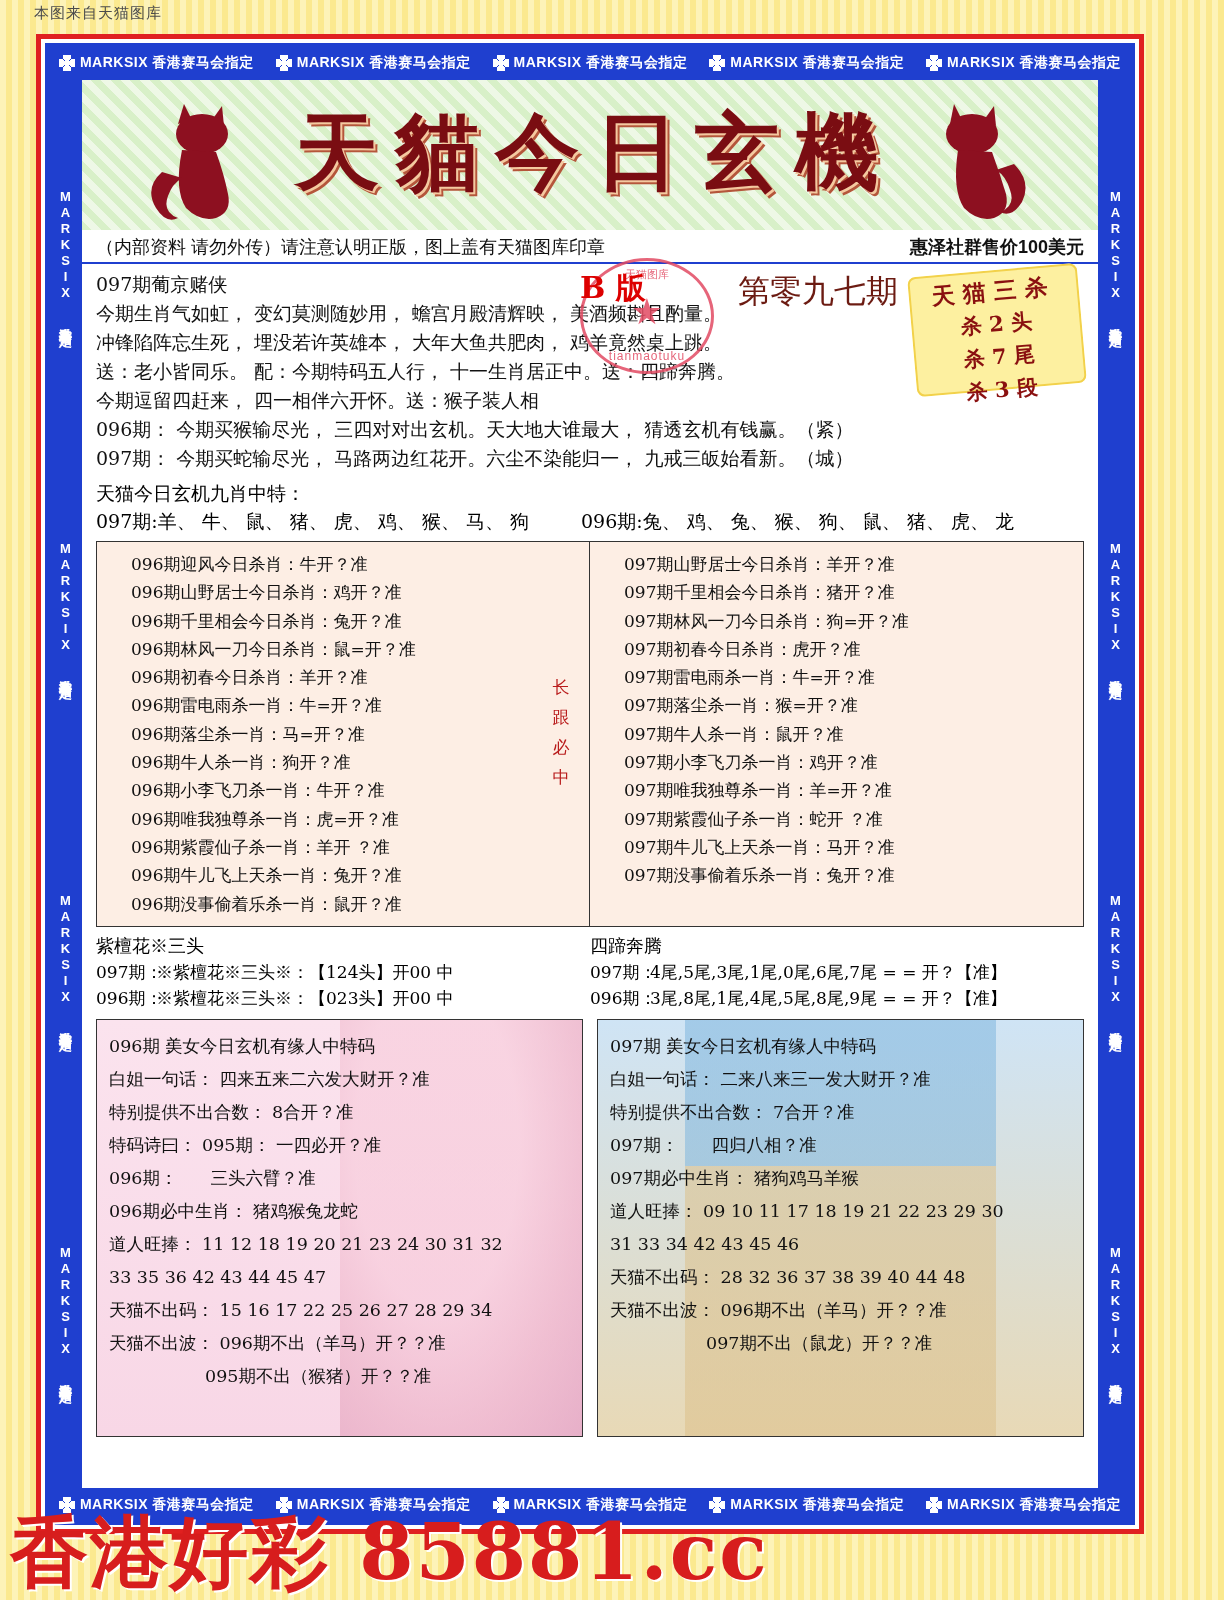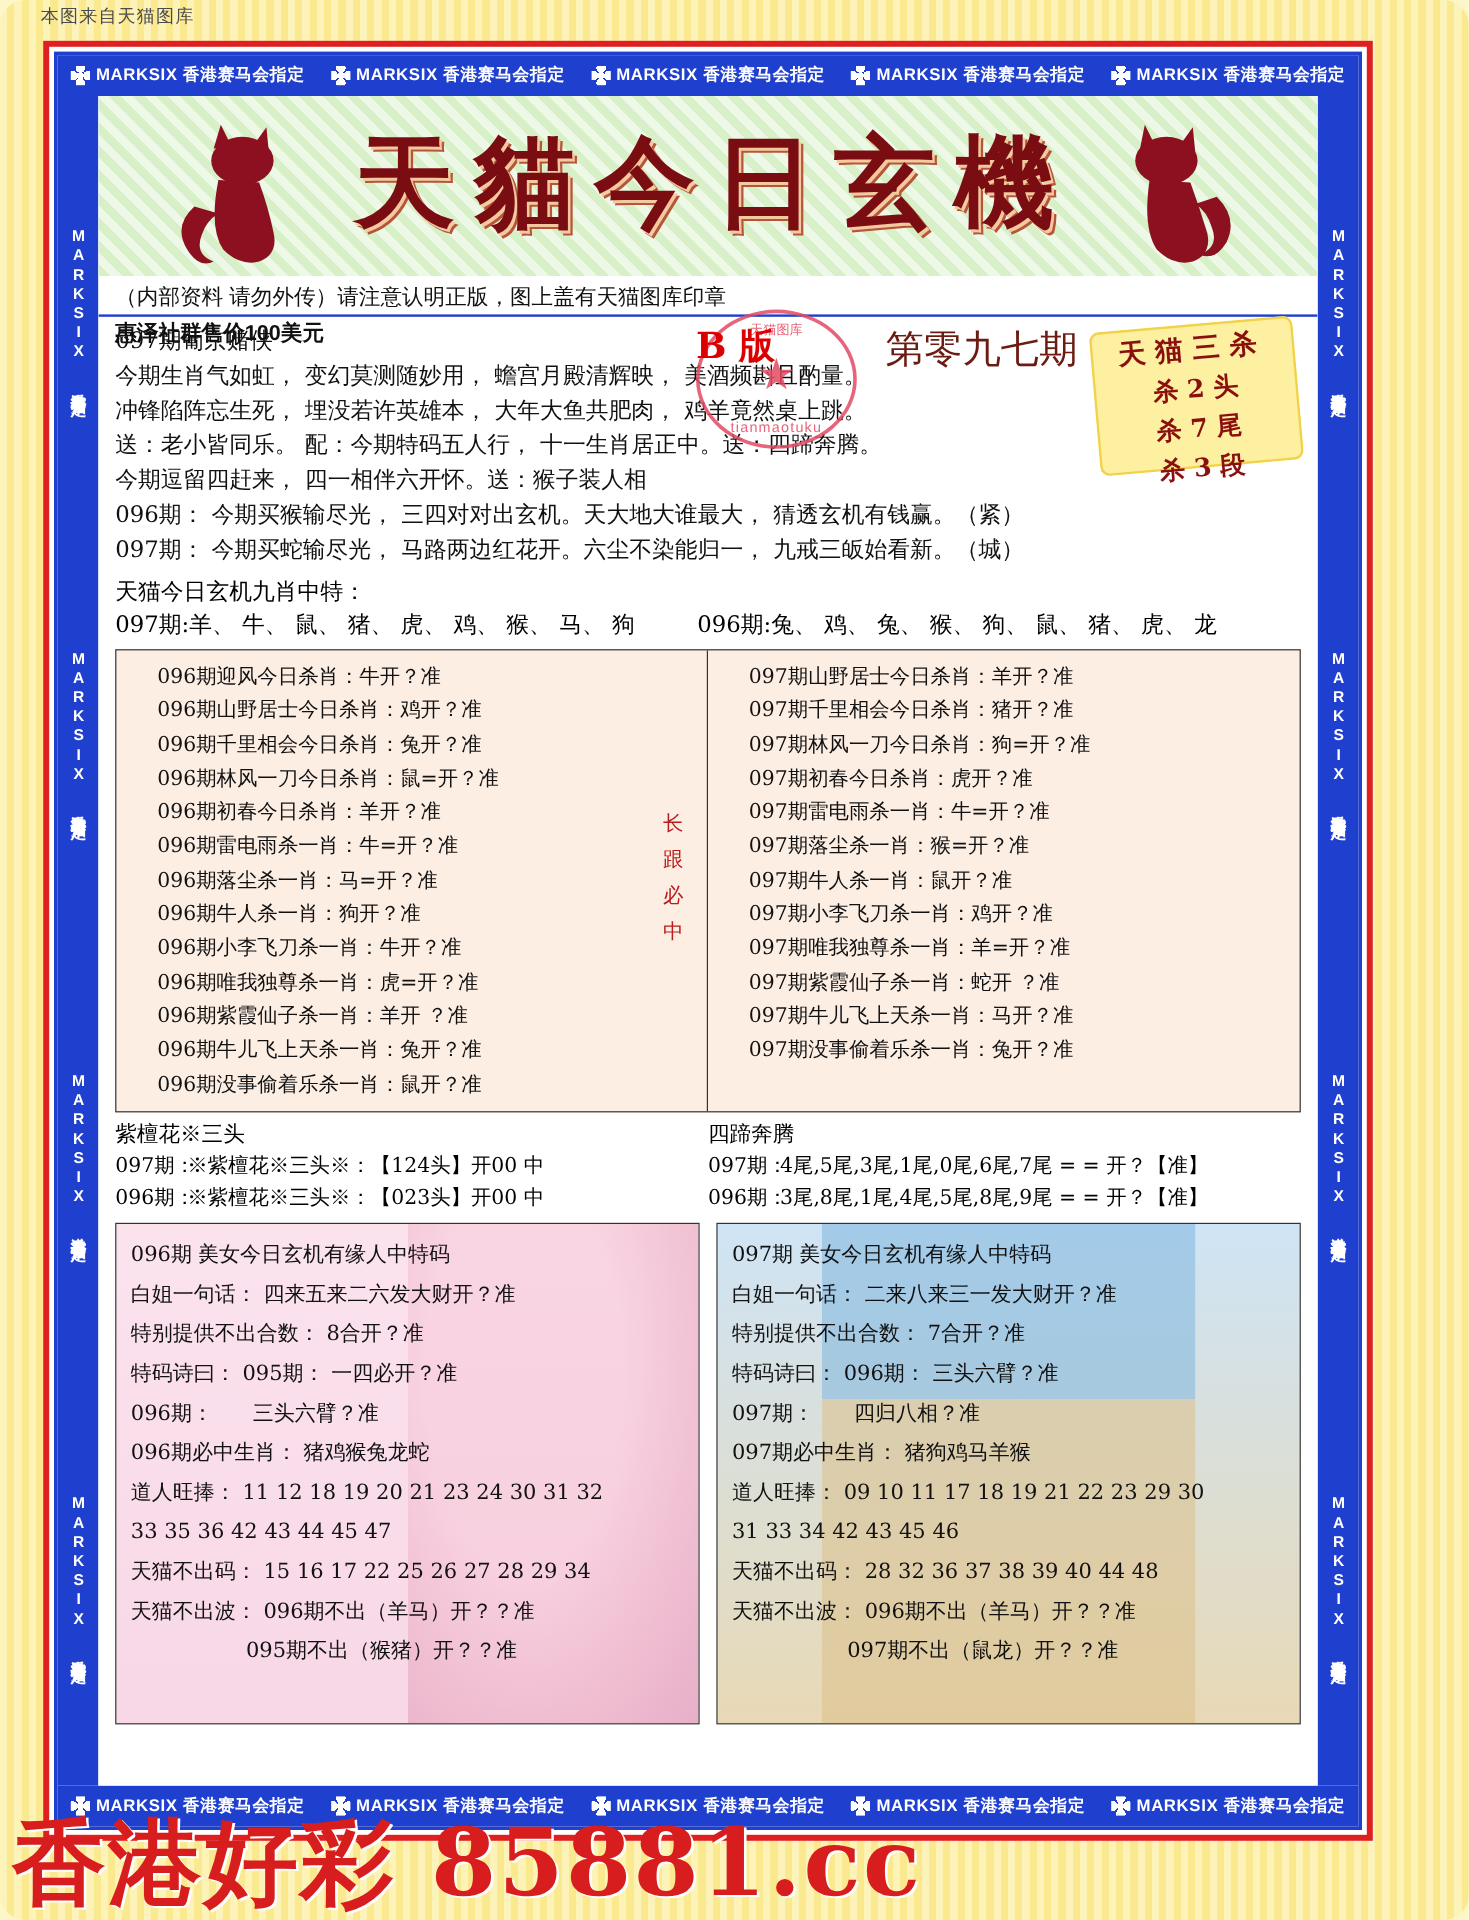--- a/index.html
+++ b/index.html
@@ -13,7 +13,6 @@
     position:absolute;left:0;top:0;width:1224px;height:1600px;
     background:
       repeating-linear-gradient(90deg,#fdf3b8 0px,#fdf3b8 6px,#fbe98f 6px,#fbe98f 12px);
-    border-radius: 21px;
   }
   .topnote{
     position:absolute;left:34px;top:4px;font-size:15px;color:#4b4b4b;

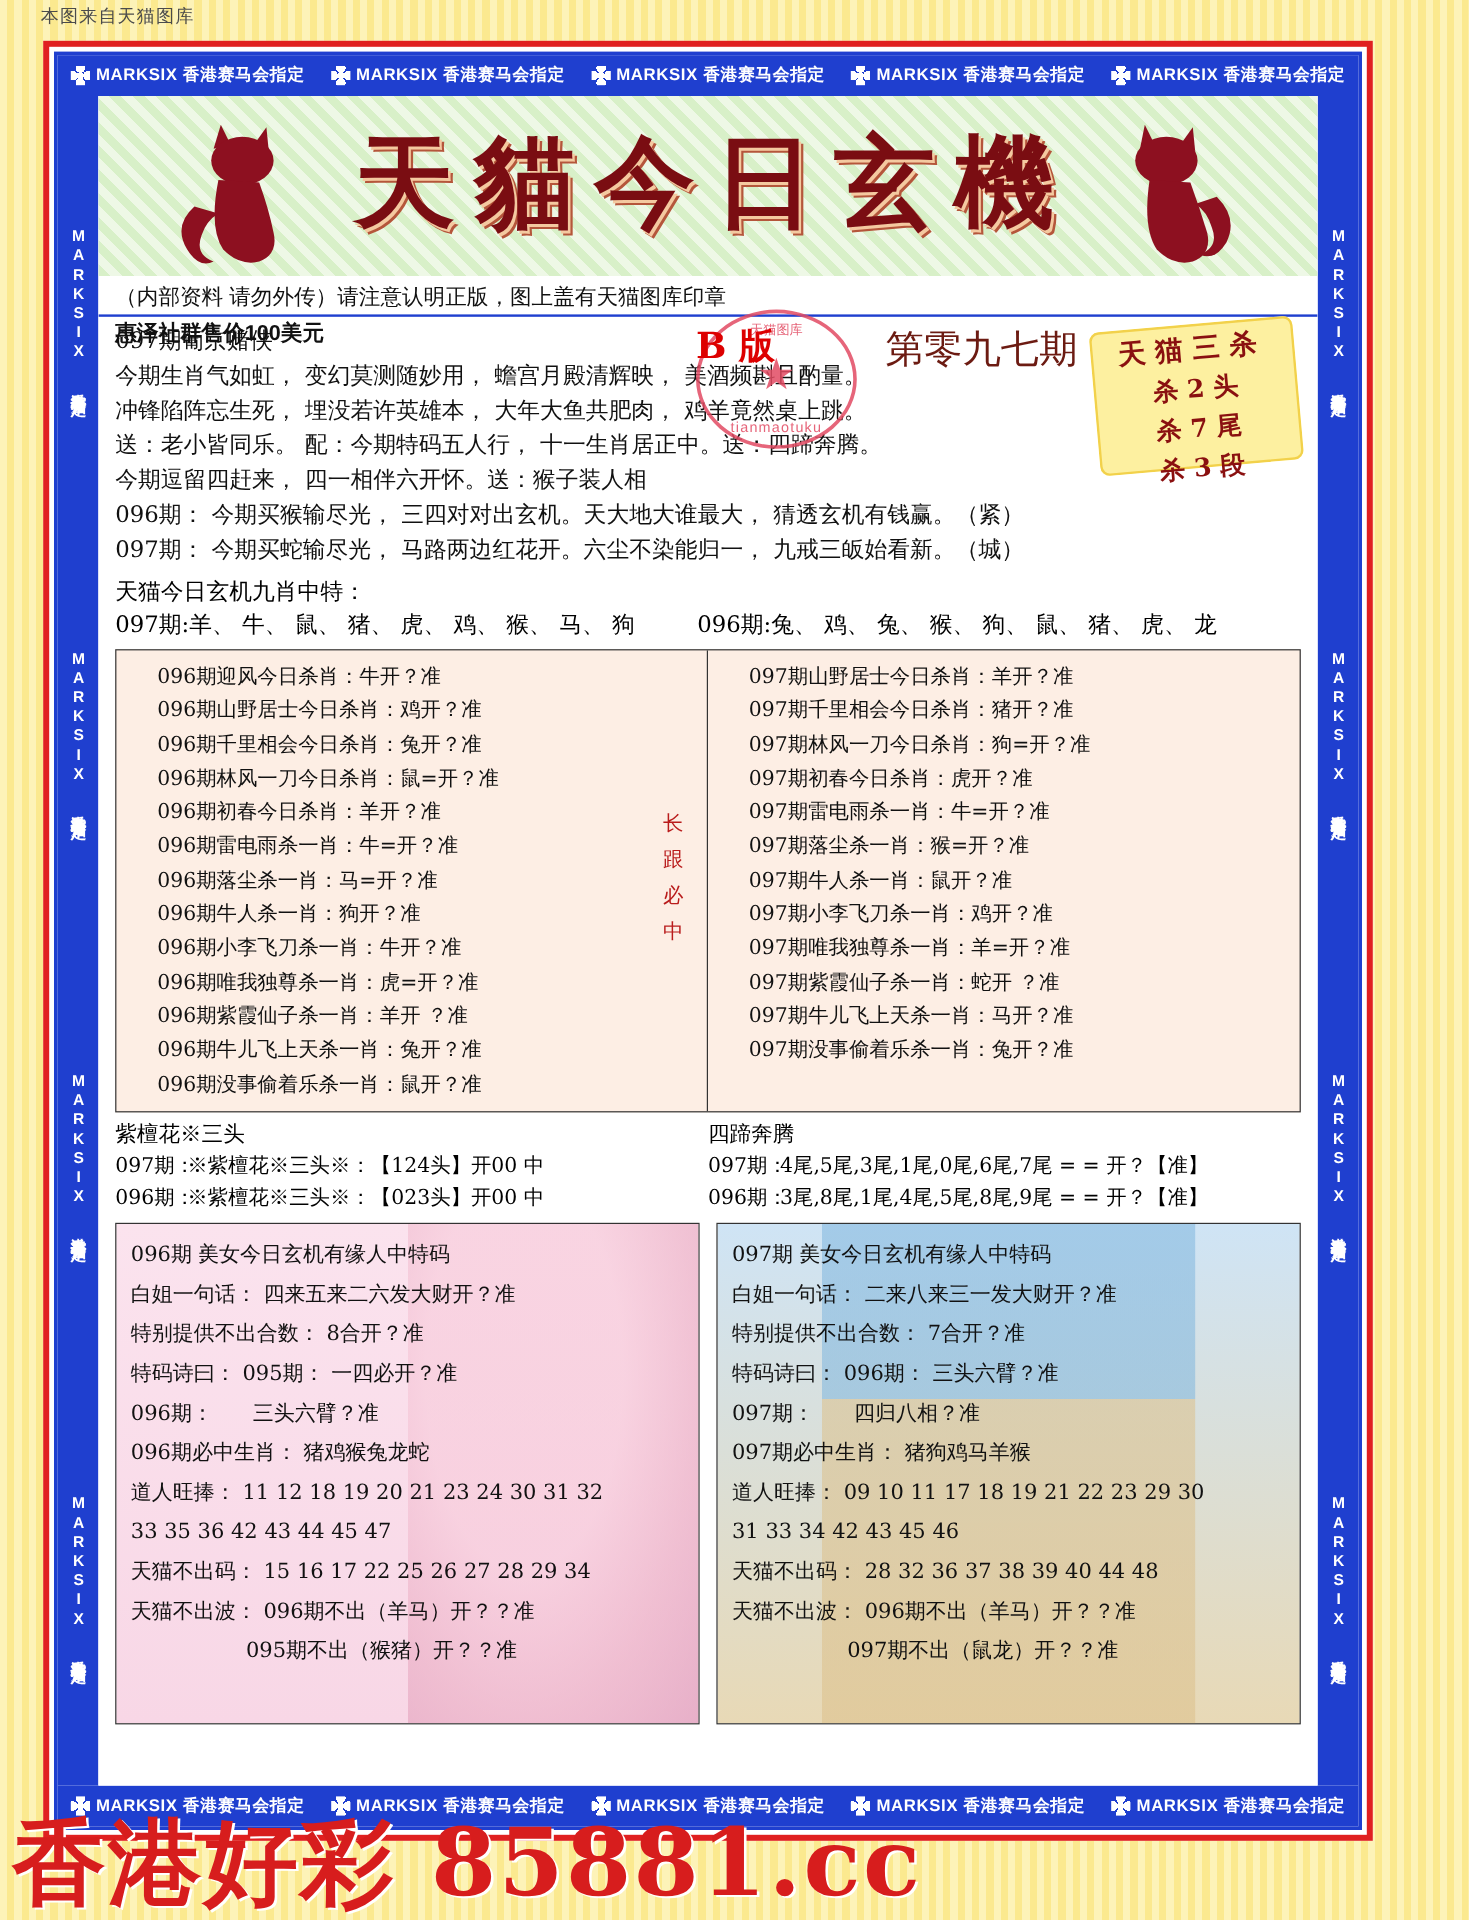--- a/index.html
+++ b/index.html
@@ -101,7 +101,6 @@
     position:relative;margin-top:2px;height:30px;line-height:30px;
     font-size:18px;color:#111;padding:0 14px;display:flex;justify-content:space-between;
     border-bottom:2px solid #1f3fcf;
-    flex-direction:column;
   }
   .notice .left{white-space:nowrap;}
   .notice .right{white-space:nowrap;font-weight:bold;}

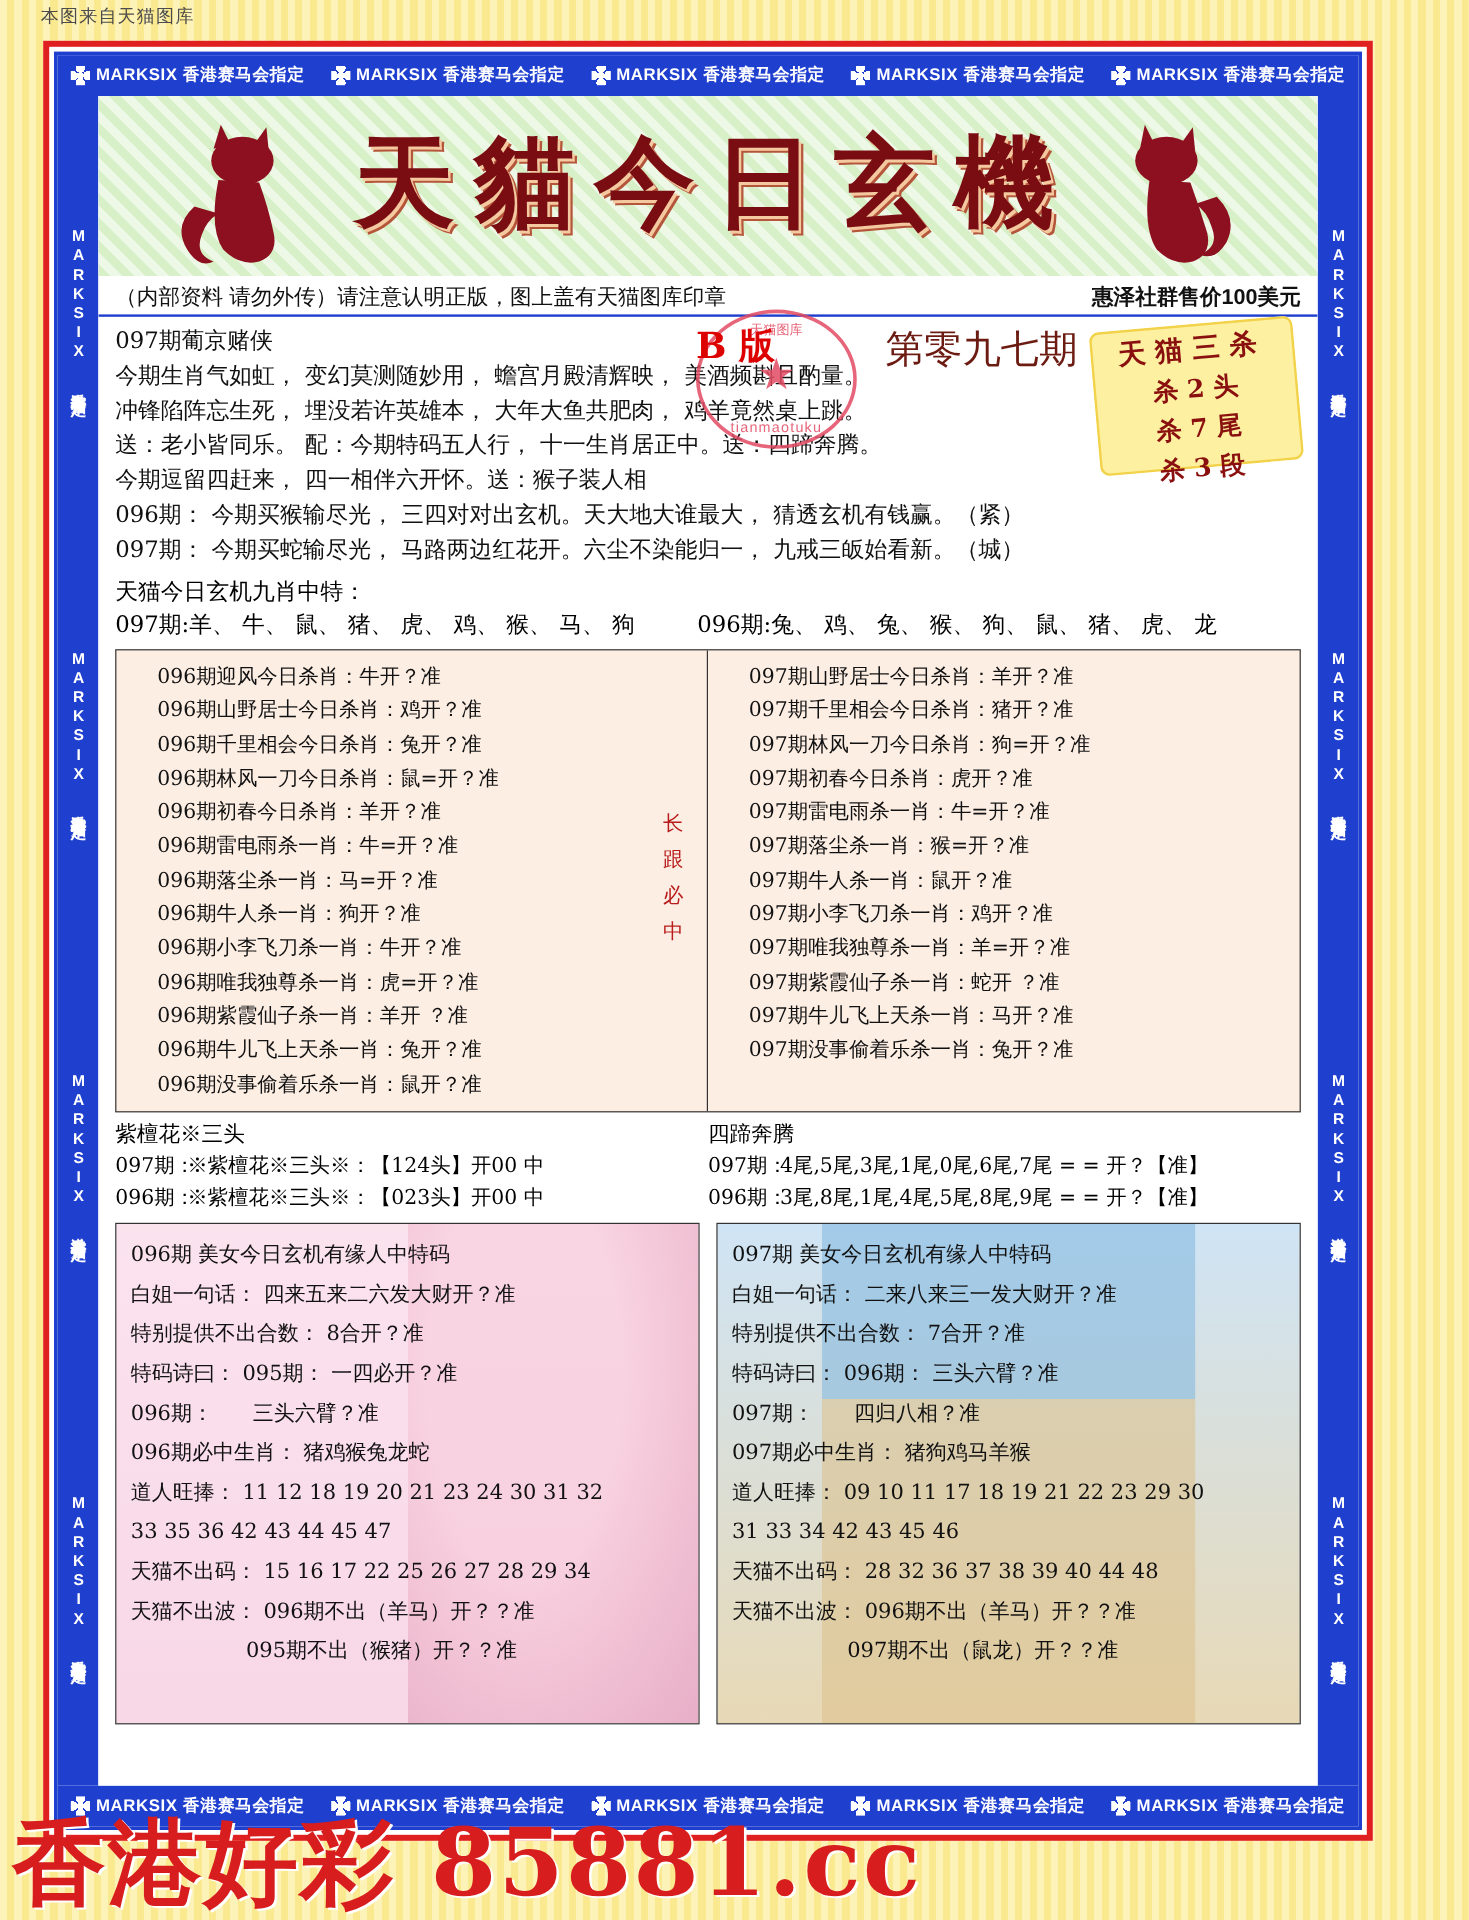--- a/index.html
+++ b/index.html
@@ -383,7 +383,6 @@
               <div class="r"><span class="ind">097期：</span><span>美女今日玄机有缘人中特码</span></div>
               <div class="r">白姐一句话： 二来八来三一发大财开？准</div>
               <div class="r">特别提供不出合数： 7合开？准</div>
-              <div class="r"><span>特码诗曰：</span> <span>096期：</span> <span>三头六臂？准</span></div>
               <div class="r"><span class="ind2">097期：</span> <span>四归八相？准</span></div>
               <div class="r"><span>097期必中生肖：</span> <span>猪狗鸡马羊猴</span></div>
               <div class="r"><span>道人旺捧：</span> <span>09 10 11 17 18 19 21 22 23 29 30</span></div>

